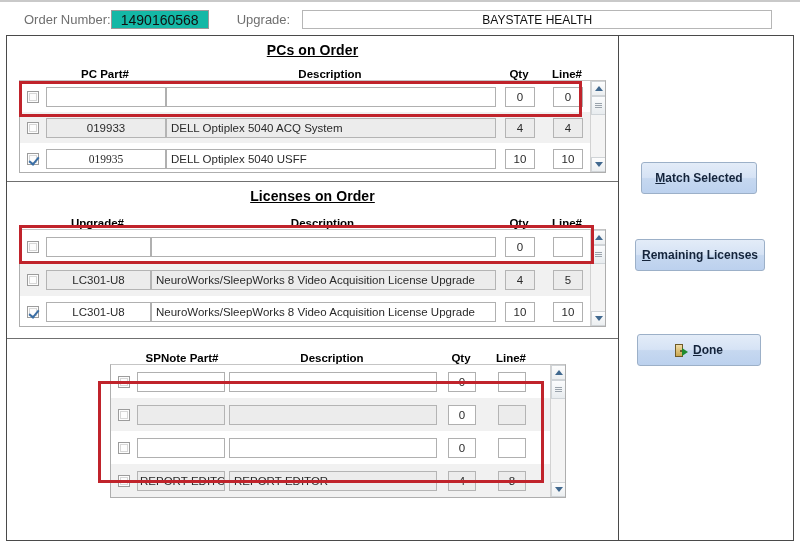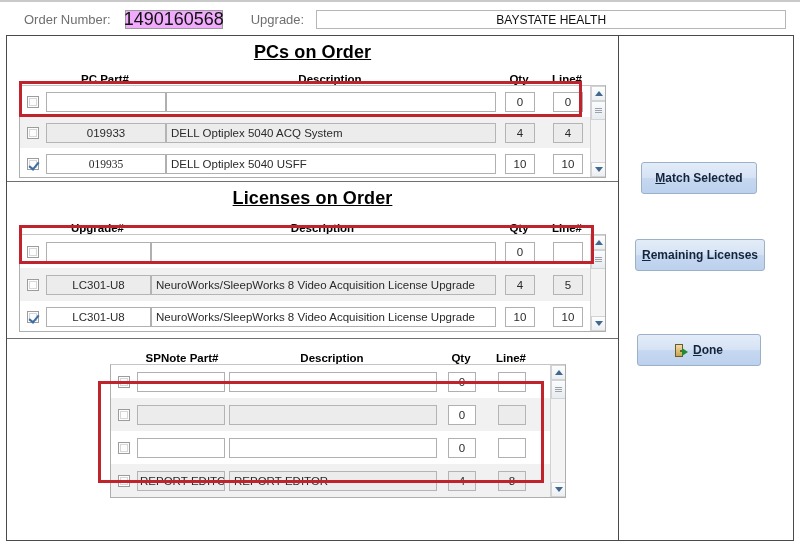--- a/index.html
+++ b/index.html
@@ -41,12 +41,11 @@
   }
   .hdr-order-label { margin-left: 24px; }
   .hdr-order-value {
-    margin-left: 14px;
     width: 98px; height: 19px;
     border: 1px solid #9a9a9a;
-    background: #f0abfc;
+    background: #14b8a6;
     color: #111;
-    font-size: 18px;
+    font-size: 14px;
     display: flex; align-items: center; justify-content: center;
     box-sizing: border-box;
   }

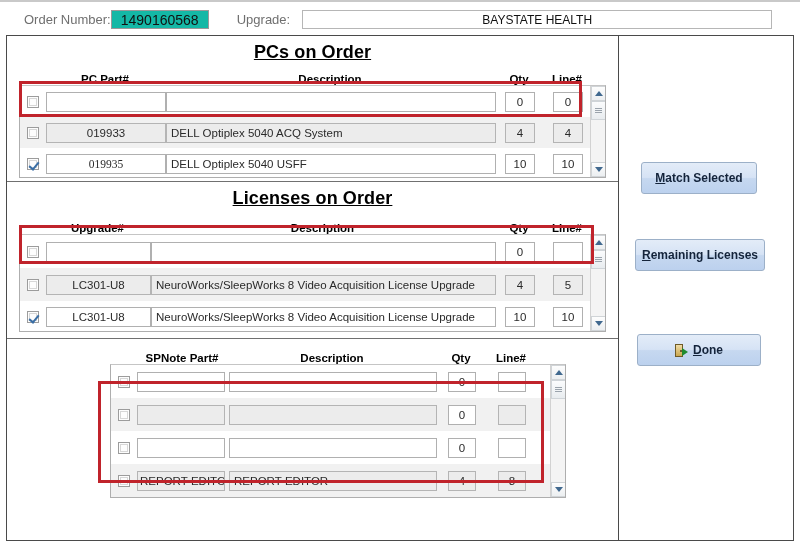--- a/index.html
+++ b/index.html
@@ -99,7 +99,7 @@
 
   .sec-title {
     text-align: center;
-    font-size: 18px;
+    font-size: 14px;
     font-weight: bold;
     color: #000;
     text-decoration: underline;

